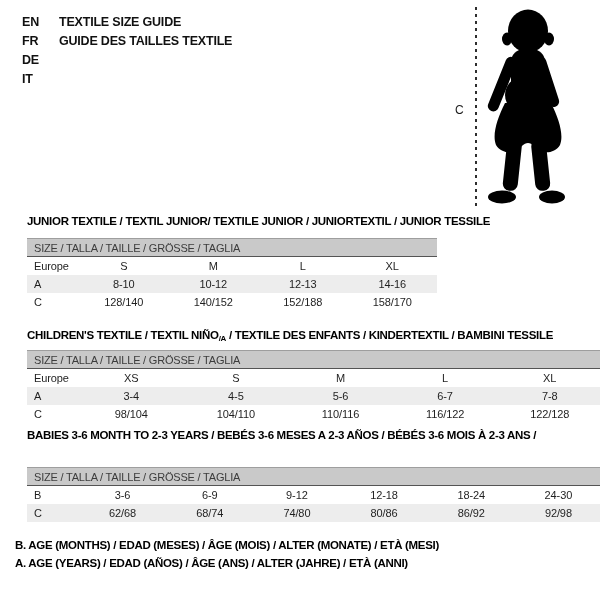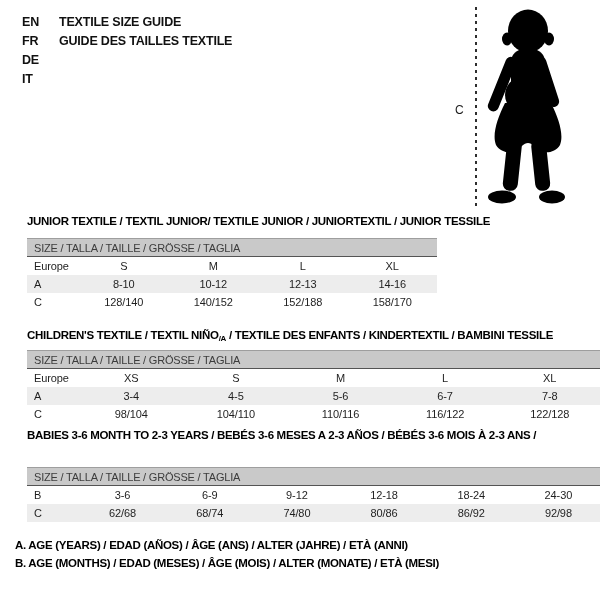--- a/index.html
+++ b/index.html
@@ -217,8 +217,8 @@
   </table>
 
   <footer class="notes">
+    <div>B. AGE (MONTHS) / EDAD (MESES) / ÂGE (MOIS) / ALTER (MONATE) / ETÀ (MESI)</div>
     <div>A. AGE (YEARS) / EDAD (AÑOS) / ÂGE (ANS) / ALTER (JAHRE) / ETÀ (ANNI)</div>
-    <div>B. AGE (MONTHS) / EDAD (MESES) / ÂGE (MOIS) / ALTER (MONATE) / ETÀ (MESI)</div>
   </footer>
 
 </div>

